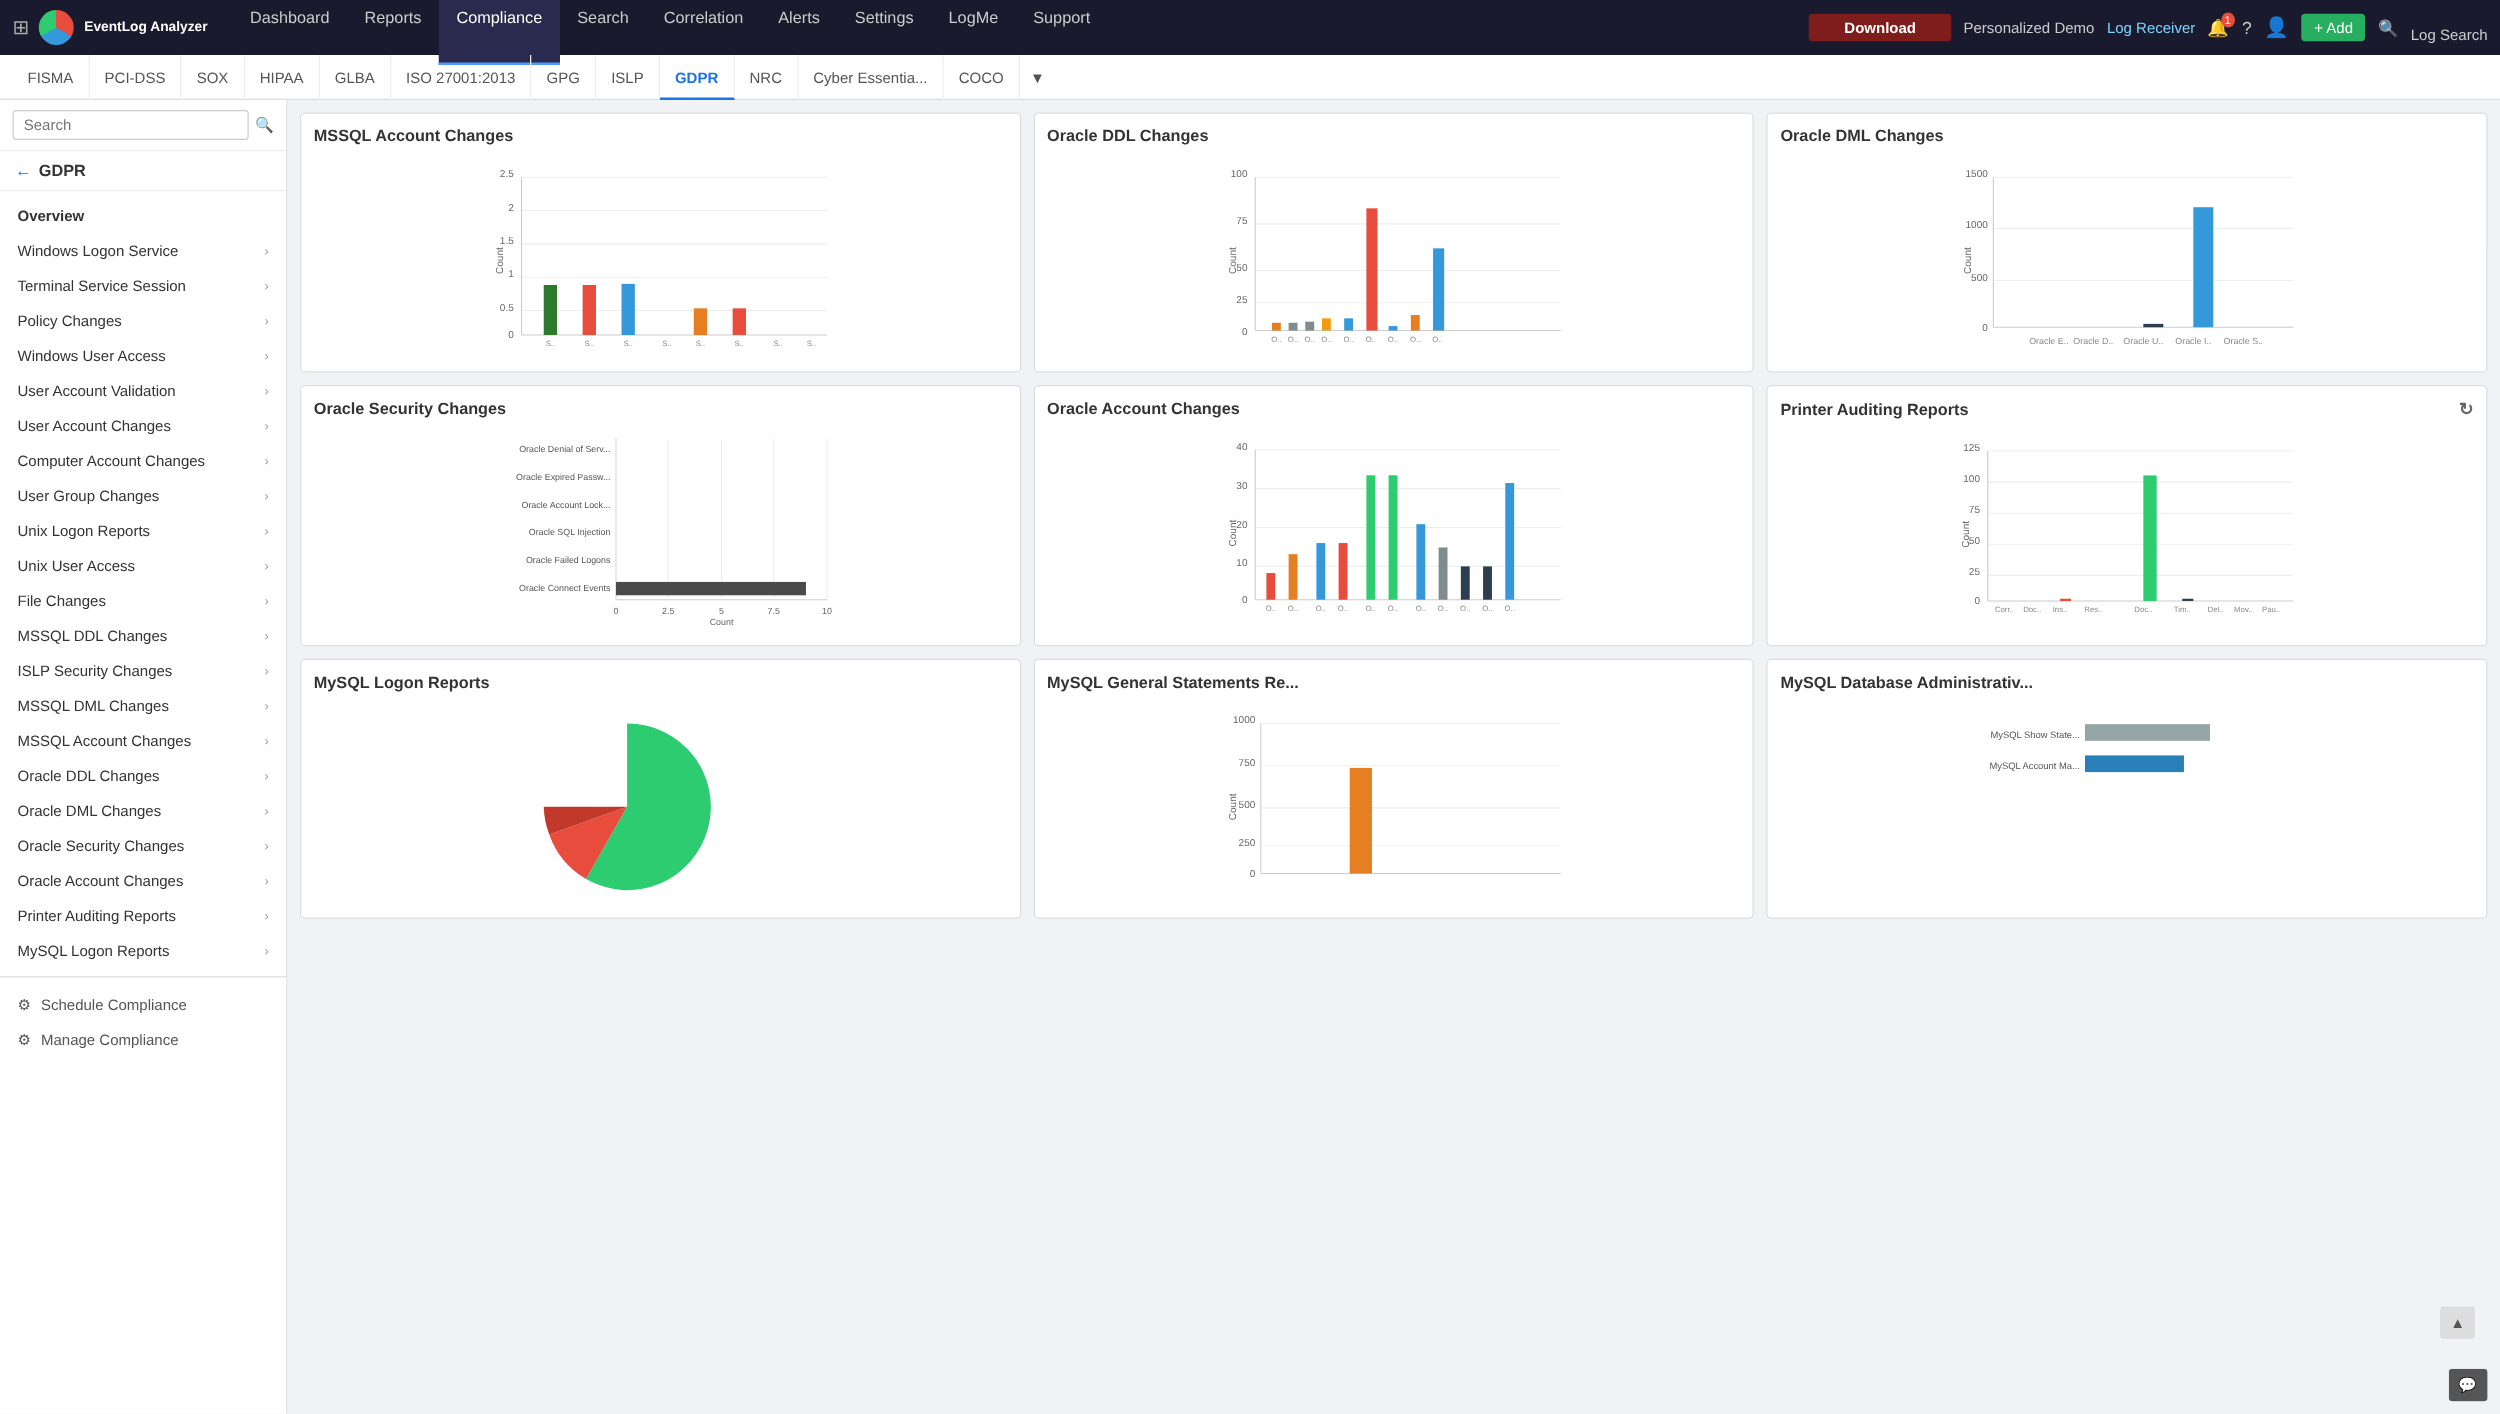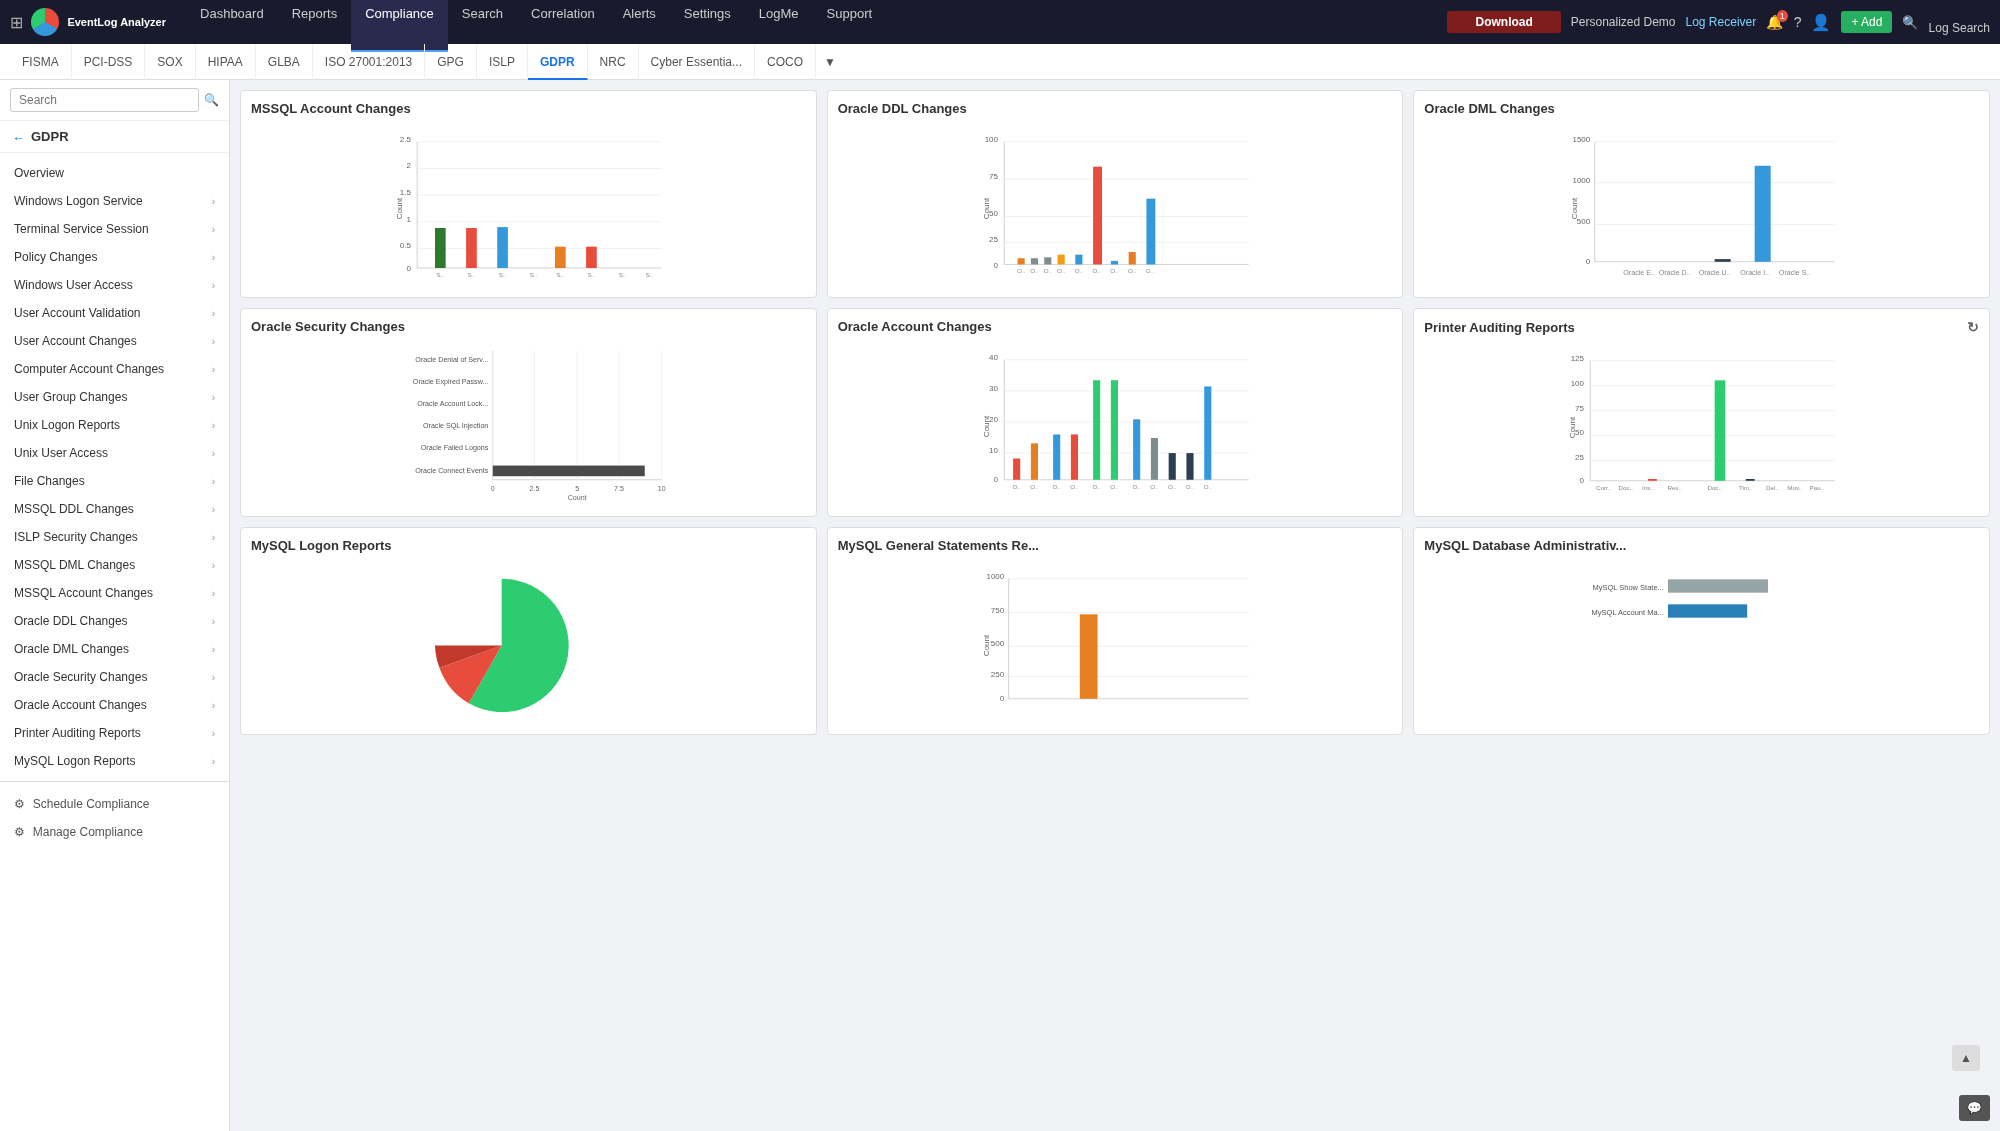--- a/index.html
+++ b/index.html
@@ -43,7 +43,7 @@
     .back-title { font-weight: bold; color: #333; }
     .sidebar-section { padding: 6px 0; }
     .sidebar-item { display: flex; align-items: center; justify-content: space-between; padding: 7px 14px; cursor: pointer; font-size: 12px; color: #333; }
-    .sidebar-item.overview { font-weight: normal; padding: 7px 14px; }
+    .sidebar-item.overview { font-weight: bold; padding: 7px 14px; }
     .sidebar-chevron { color: #999; font-size: 10px; }
     .sidebar-bottom { border-top: 1px solid #ddd; padding: 8px 0; }
     .sidebar-bottom-item { display: flex; align-items: center; padding: 7px 14px; cursor: pointer; font-size: 12px; color: #555; }

